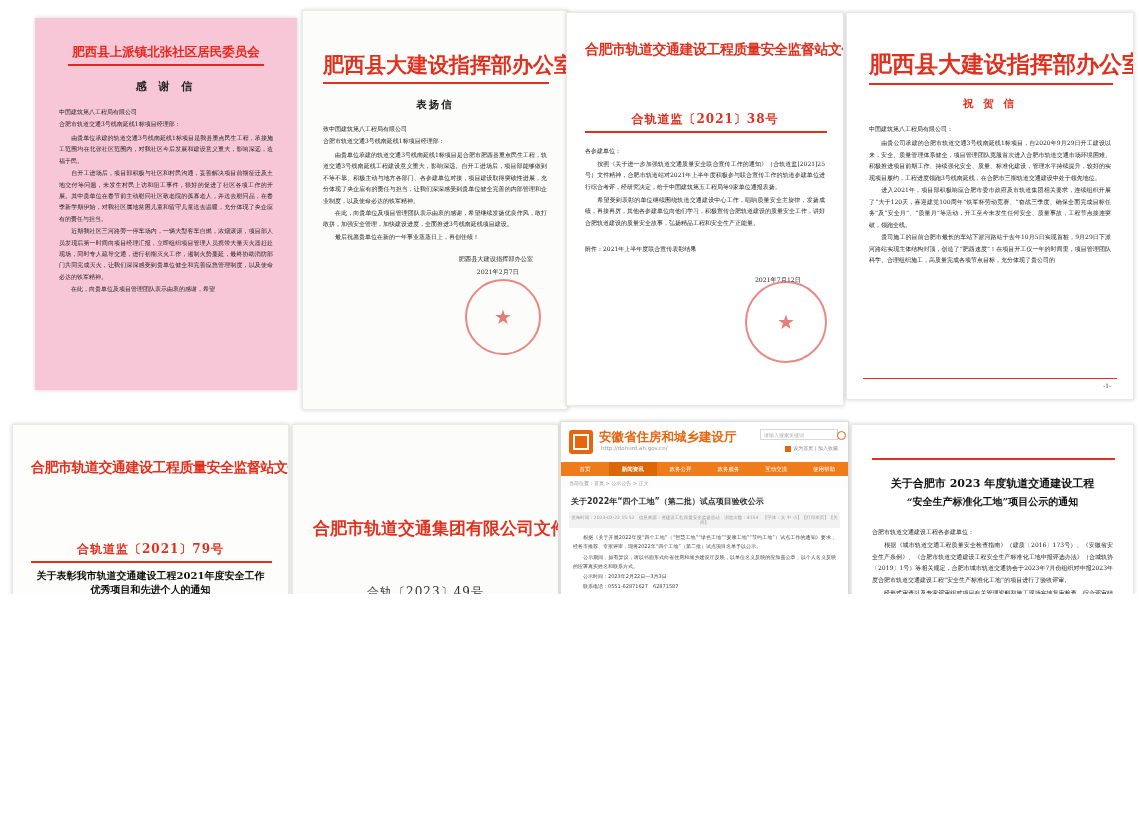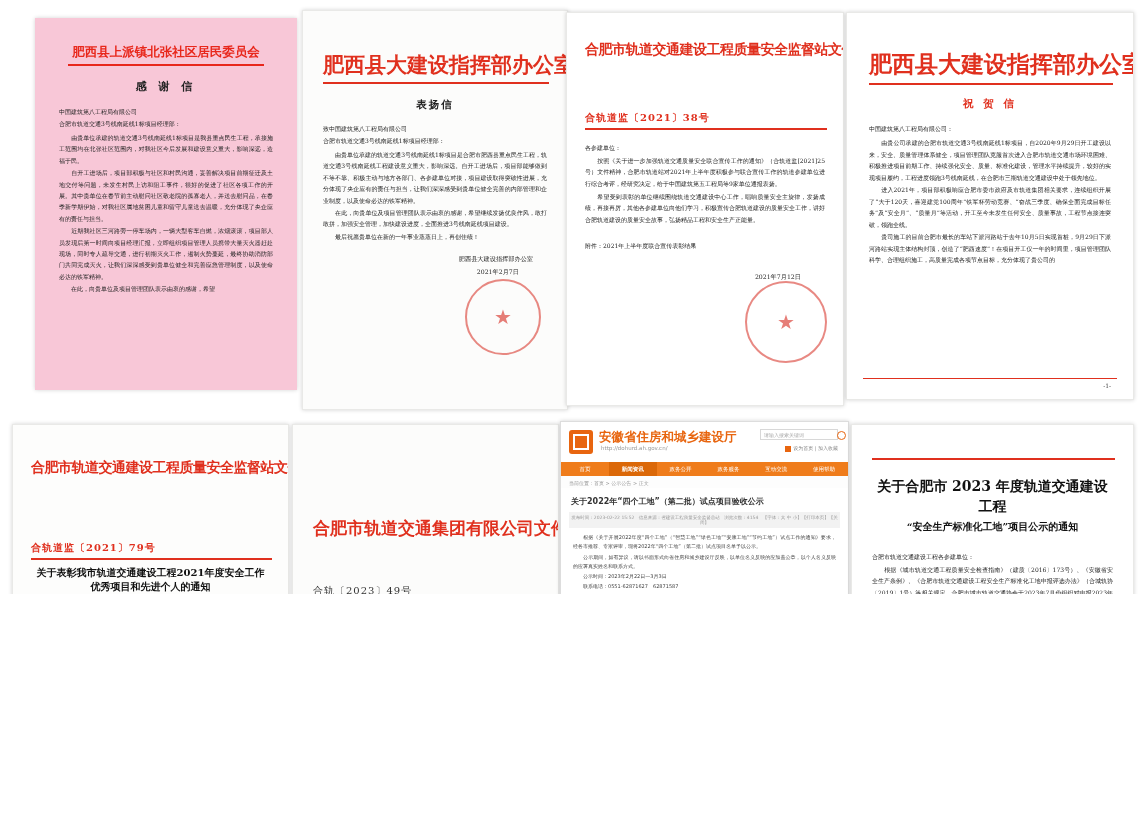--- a/index.html
+++ b/index.html
@@ -11,7 +11,7 @@
   .red-rule{height:2px;background:#e0301e;margin:3px auto 0 auto;}
   .letter-type{text-align:center;font-weight:bold;color:#222;}
   .letter-type.red{color:#e0301e;}
-  .doc-no{color:#e0301e;font-size:10px;font-weight:bold;letter-spacing:1px;}
+  .doc-no{text-align:center;color:#e0301e;font-size:12px;font-weight:bold;letter-spacing:1px;}
   .doc-no.dark{color:#333;}
   .headline{text-align:center;font-weight:bold;color:#111;line-height:1.45;}
   .body-block{color:#222;text-align:justify;word-break:break-all;}

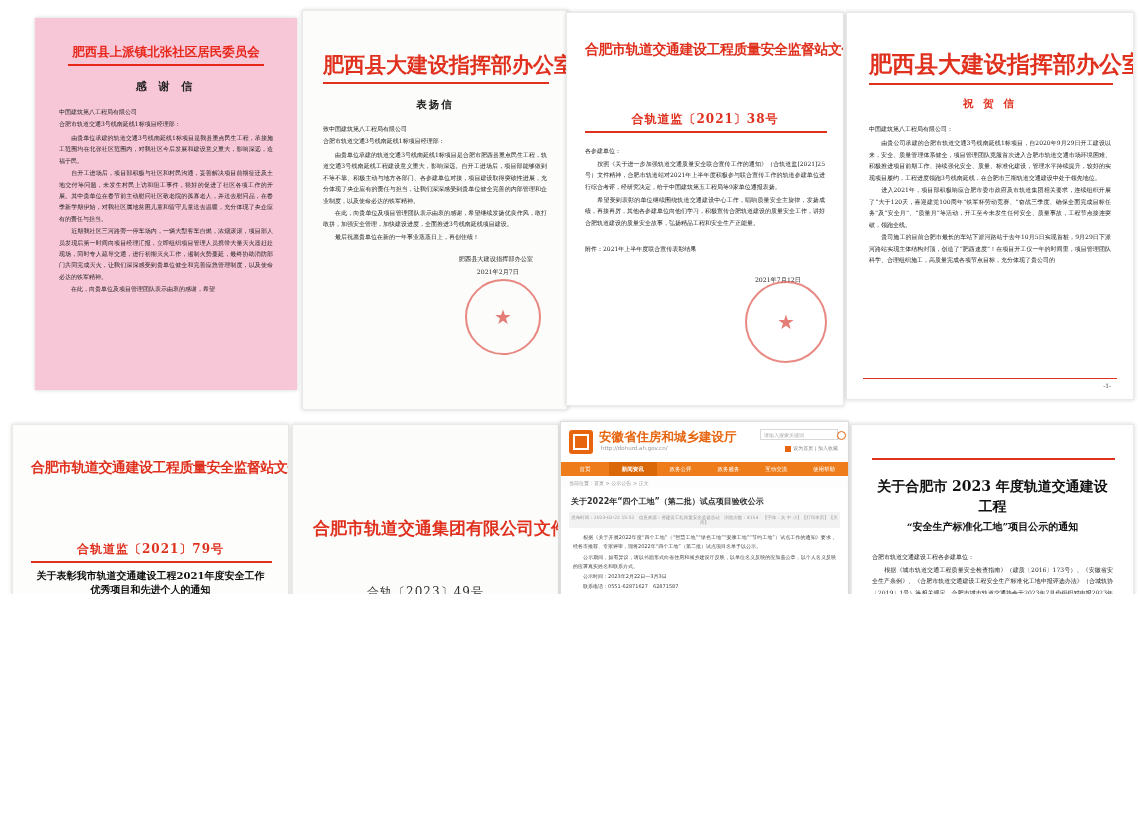--- a/index.html
+++ b/index.html
@@ -226,7 +226,7 @@
 
   <div class="page" style="left:851px;top:424px;width:283px;height:402px;padding:30px 20px 0 20px;">
     <div class="red-rule" style="width:243px;height:1.5px;"></div>
-    <div class="headline" style="font-size:14px;margin-top:16px;">关于合肥市 2023 年度轨道交通建设工程</div>
+    <div class="headline" style="font-size:11px;margin-top:16px;">关于合肥市 2023 年度轨道交通建设工程</div>
     <div class="headline" style="font-size:10px;margin-top:4px;">“安全生产标准化工地”项目公示的通知</div>
     <div class="to-line" style="font-size:6px;margin-top:18px;">合肥市轨道交通建设工程各参建单位：</div>
     <div class="body-block" style="font-size:6px;line-height:1.95;margin-top:2px;">

